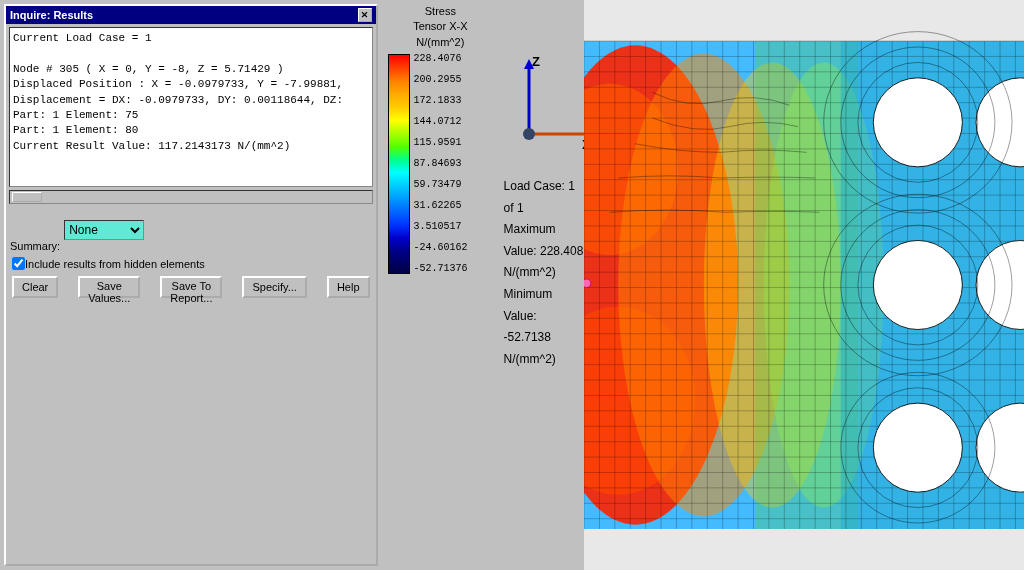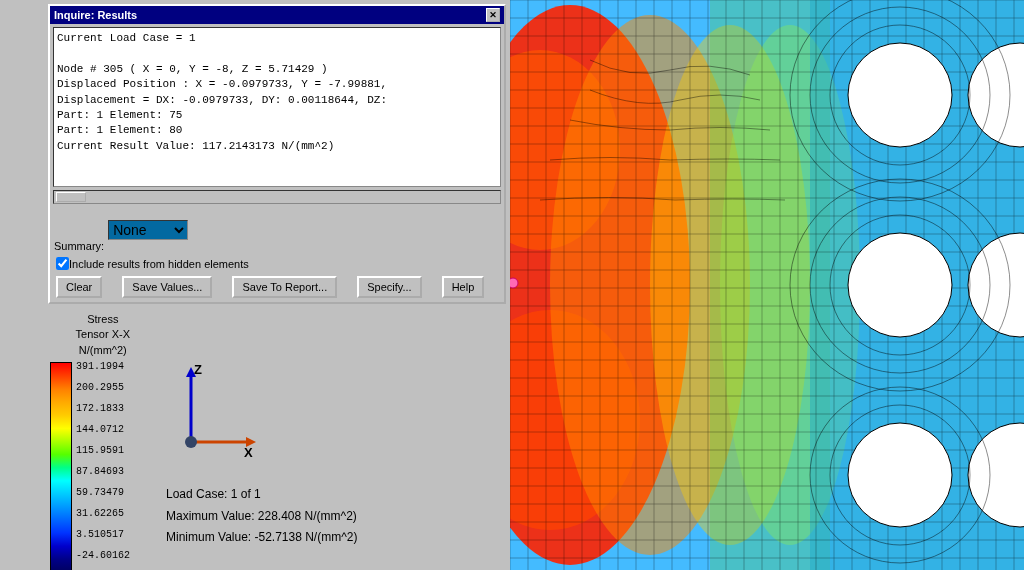--- a/index.html
+++ b/index.html
@@ -16,12 +16,10 @@
 
     
     .left-panel {
-      width: 510px;
+      width: 584px;
       height: 570px;
       display: flex;
-      flex-direction: column;
-      background: #c0c0c0;
-      padding-left: 44px;
+      background: #c0c0c0;
     }
 
     

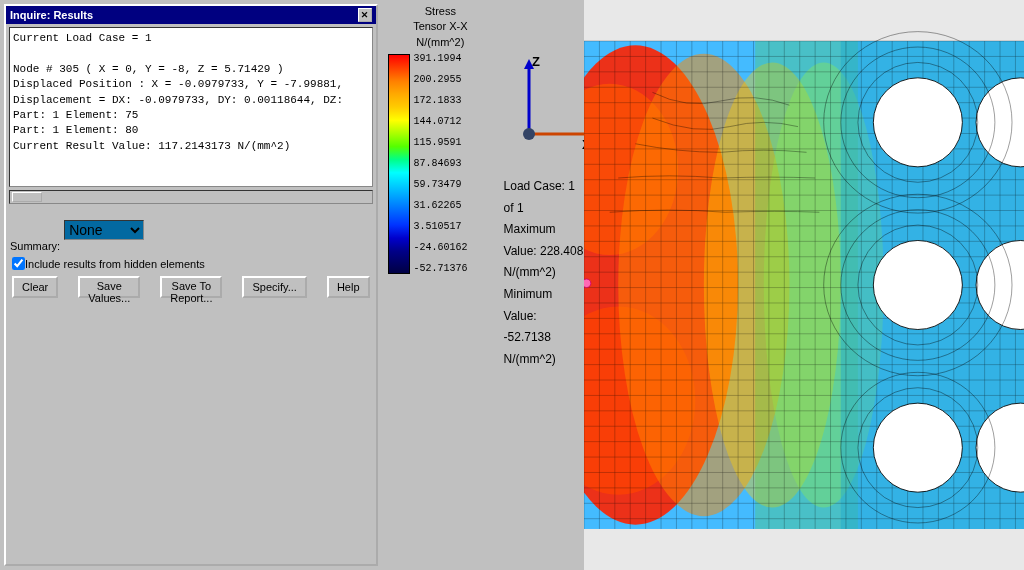--- a/index.html
+++ b/index.html
@@ -280,7 +280,7 @@
       <div class="legend-bar-row">
         <div class="legend-bar"></div>
         <div class="legend-values">
-          <span class="legend-value">391.1994</span>
+          <span class="legend-value">228.4076</span>
           <span class="legend-value">200.2955</span>
           <span class="legend-value">172.1833</span>
           <span class="legend-value">144.0712</span>

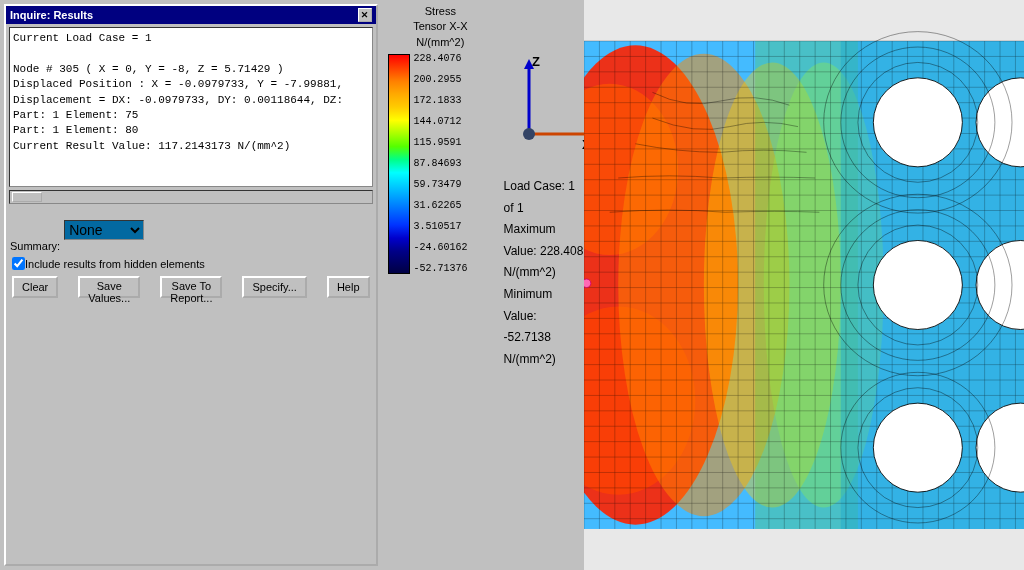--- a/index.html
+++ b/index.html
@@ -104,9 +104,9 @@
     .summary-select {
       width: 80px;
       height: 20px;
-      font-size: 14px;
+      font-size: 12px;
       border: 1px inset #888;
-      background: #0369a1;
+      background: #5eead4;
     }
 
     .checkbox-row {

